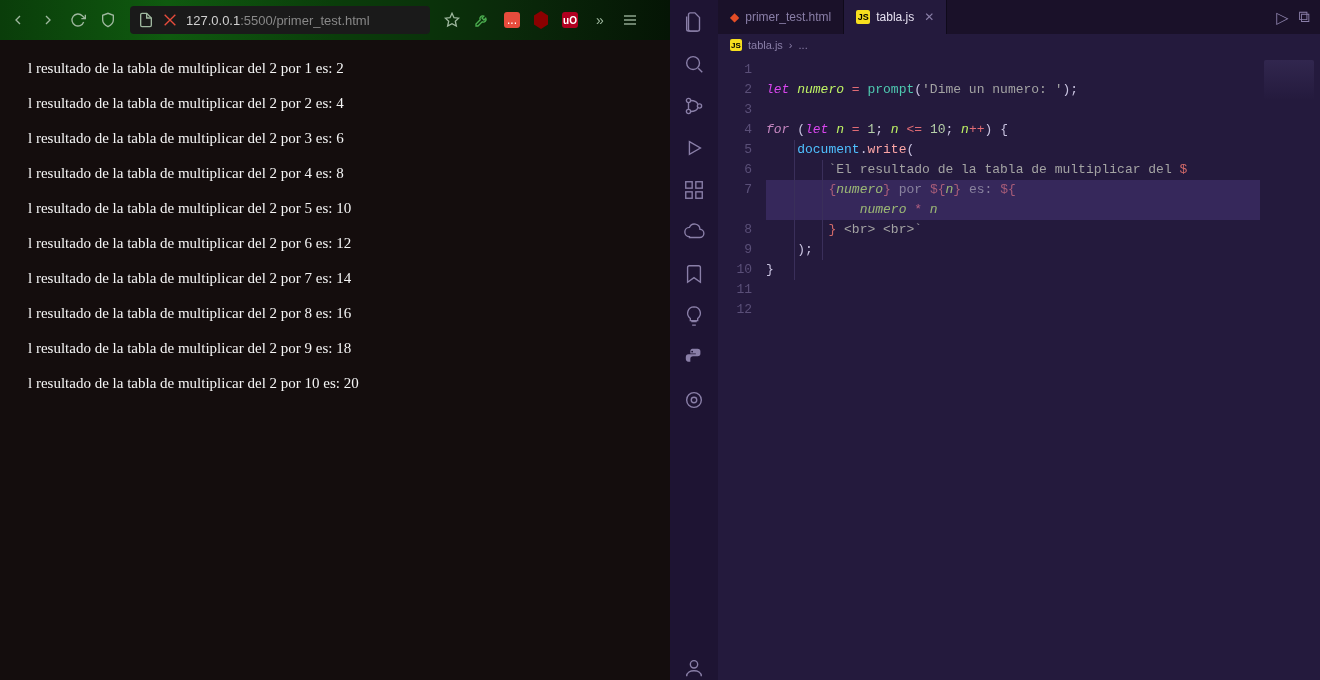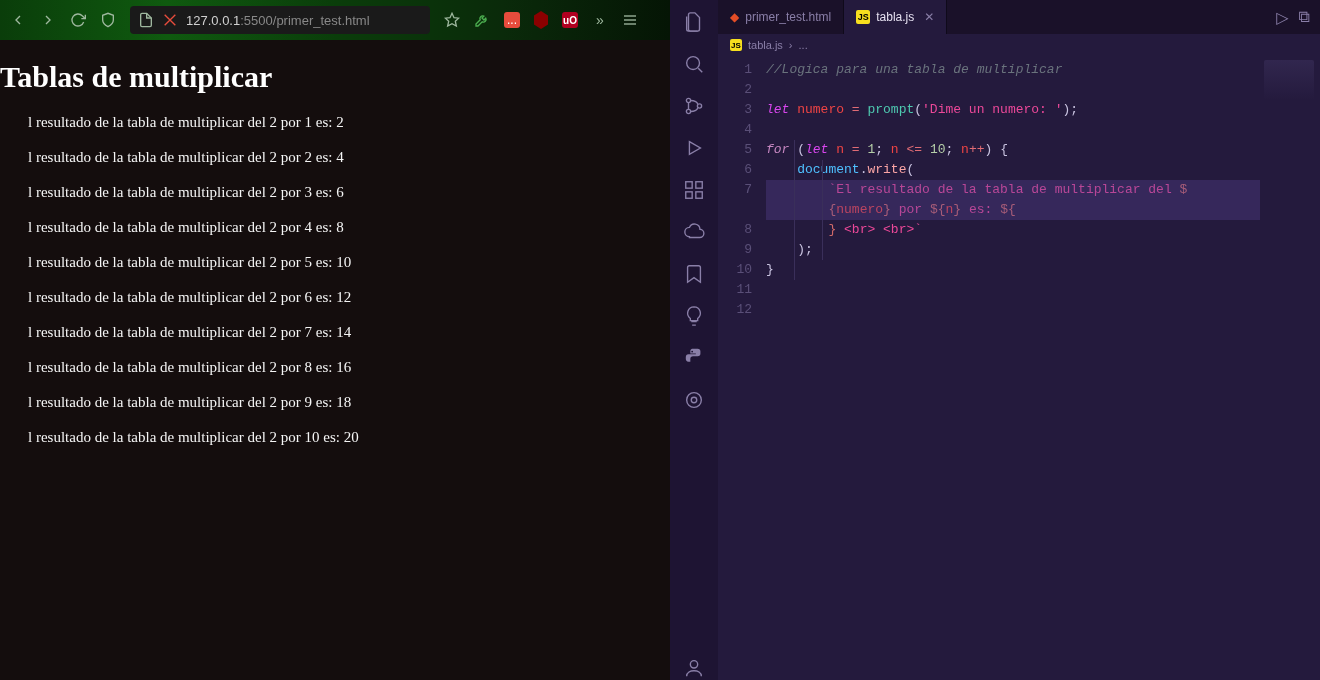--- a/index.html
+++ b/index.html
@@ -131,7 +131,6 @@
       </span>
   </div>
   <div class="page">
-    <h1>Tablas de multiplicar</h1>
     <p>l resultado de la tabla de multiplicar del 2 por 1 es: 2</p>
     <p>l resultado de la tabla de multiplicar del 2 por 2 es: 4</p>
     <p>l resultado de la tabla de multiplicar del 2 por 3 es: 6</p>

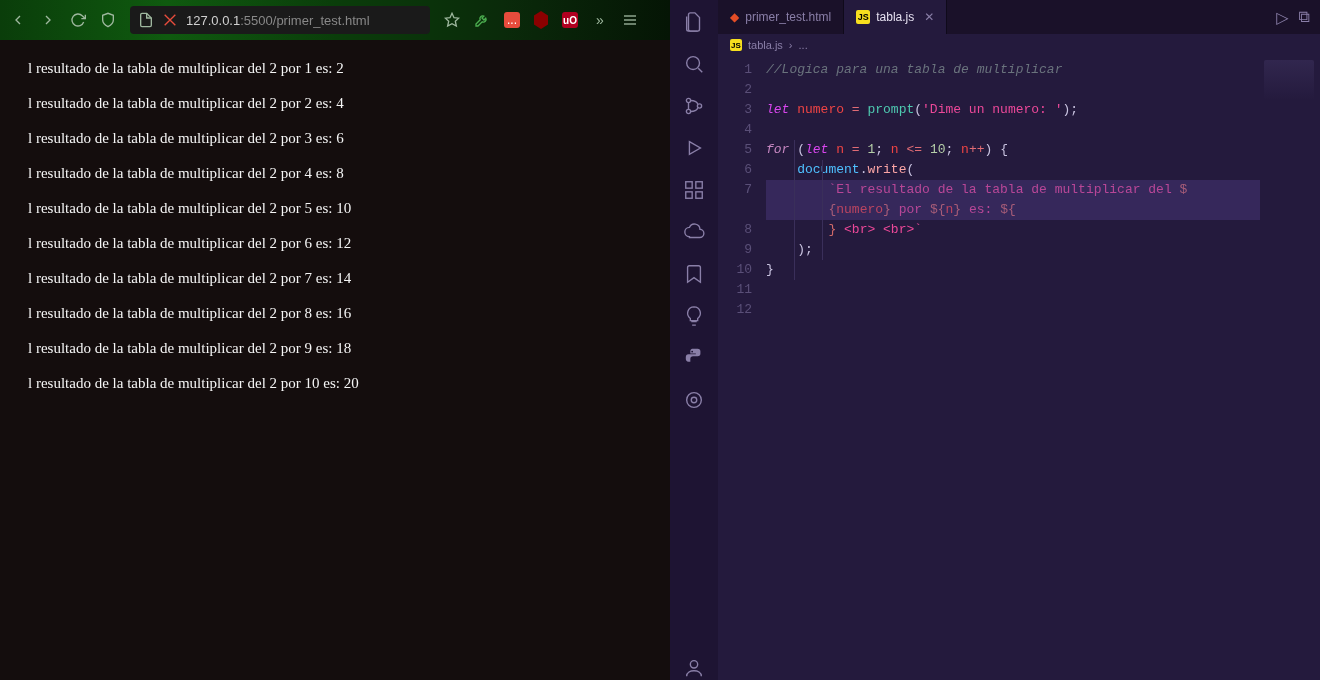--- a/index.html
+++ b/index.html
@@ -260,7 +260,6 @@
         <div class="guide" style="left:28px;height:140px;top:84px;"></div>
         <div class="guide" style="left:56px;height:100px;top:104px;"></div>
 
-        <div class="ln"><span class="cmt">//Logica para una tabla de multiplicar</span></div>
         <div class="ln"></div>
         <div class="ln"><span class="kw">let</span> <span class="var">numero</span><span class="op"> = </span><span class="fn2">prompt</span><span class="pun">(</span><span class="str">'Dime un numero: '</span><span class="pun">);</span></div>
         <div class="ln"></div>

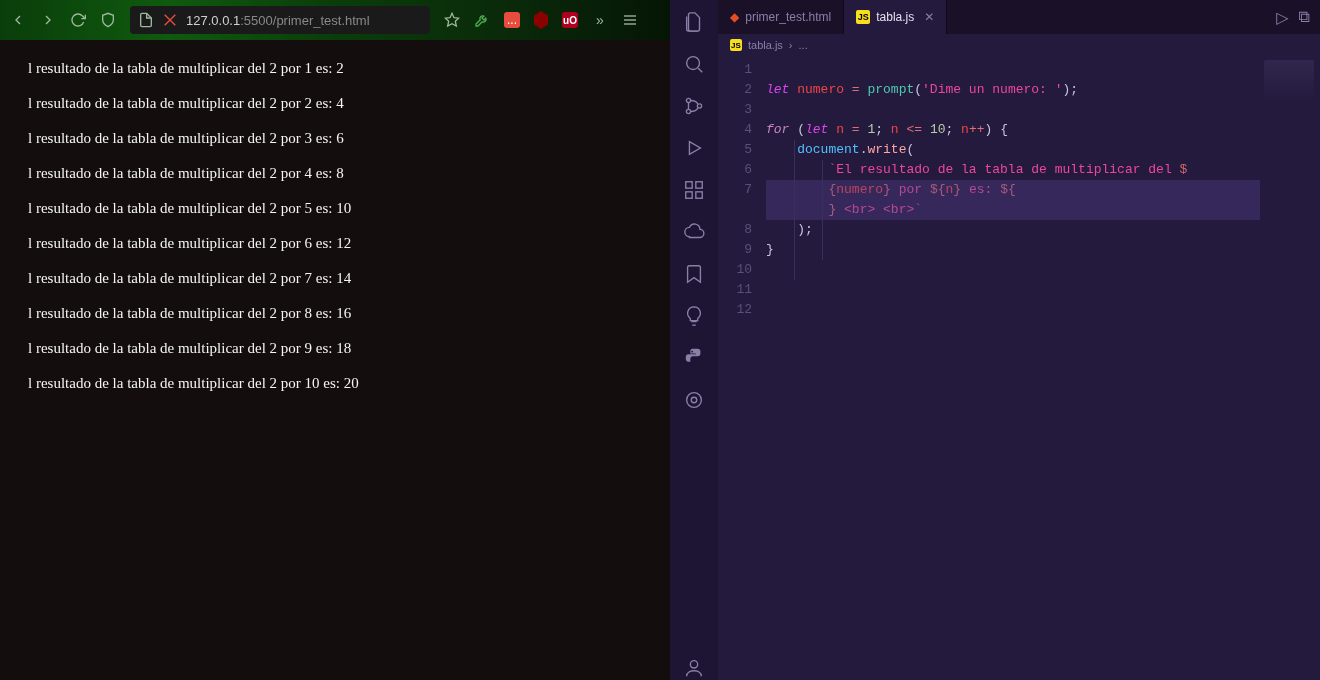--- a/index.html
+++ b/index.html
@@ -58,7 +58,7 @@
 .cmt  { color:#6a737d; font-style:italic; }
 .kw   { color:#d946ef; font-style:italic; }
 .kwi  { color:#c586c0; font-style:italic; }
-.var  { color:#ef4444; }
+.var  { color:#bef264; font-style:italic; }
 .op   { color:#e06c75; }
 .fn   { color:#fca5a5; }
 .fn2  { color:#4ec9b0; }

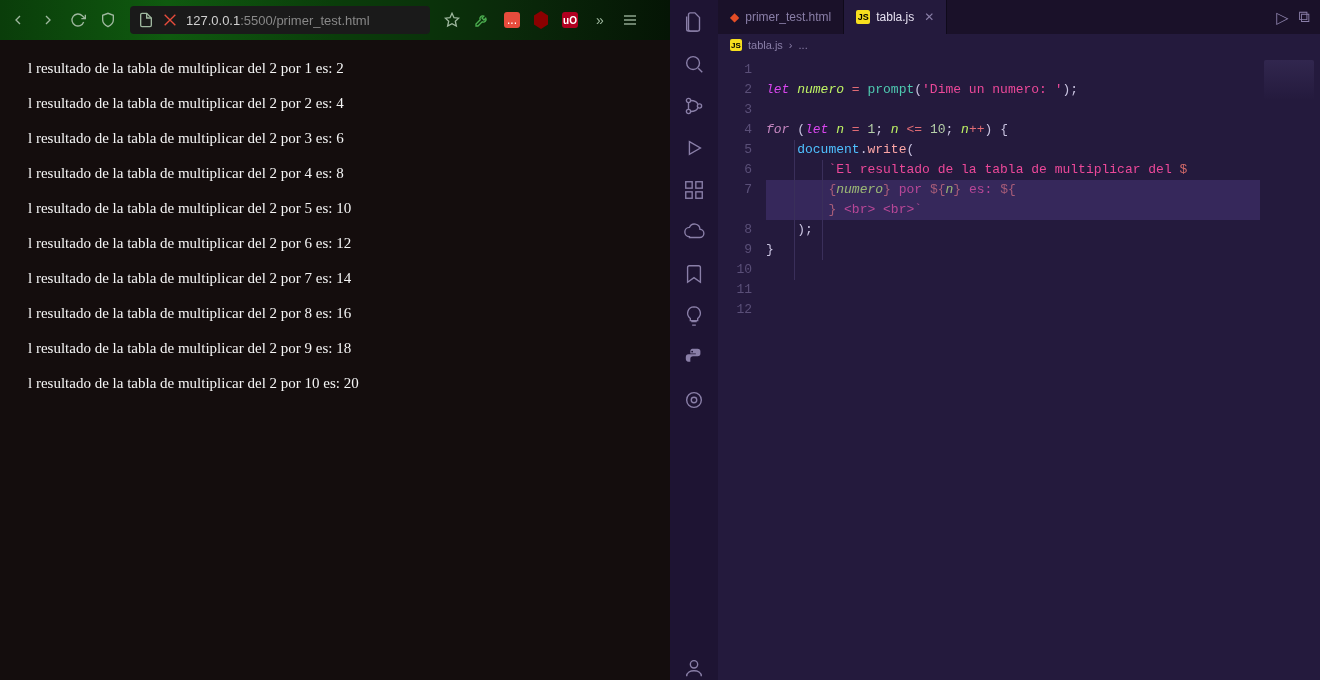--- a/index.html
+++ b/index.html
@@ -62,7 +62,7 @@
 .op   { color:#e06c75; }
 .fn   { color:#fca5a5; }
 .fn2  { color:#4ec9b0; }
-.str  { color:#ec4899; }
+.str  { color:#a3a3a3; }
 .tmpl { color:#d16969; }
 .obj  { color:#4fc1ff;text-align:right; }
 .num  { color:#b5cea8; }

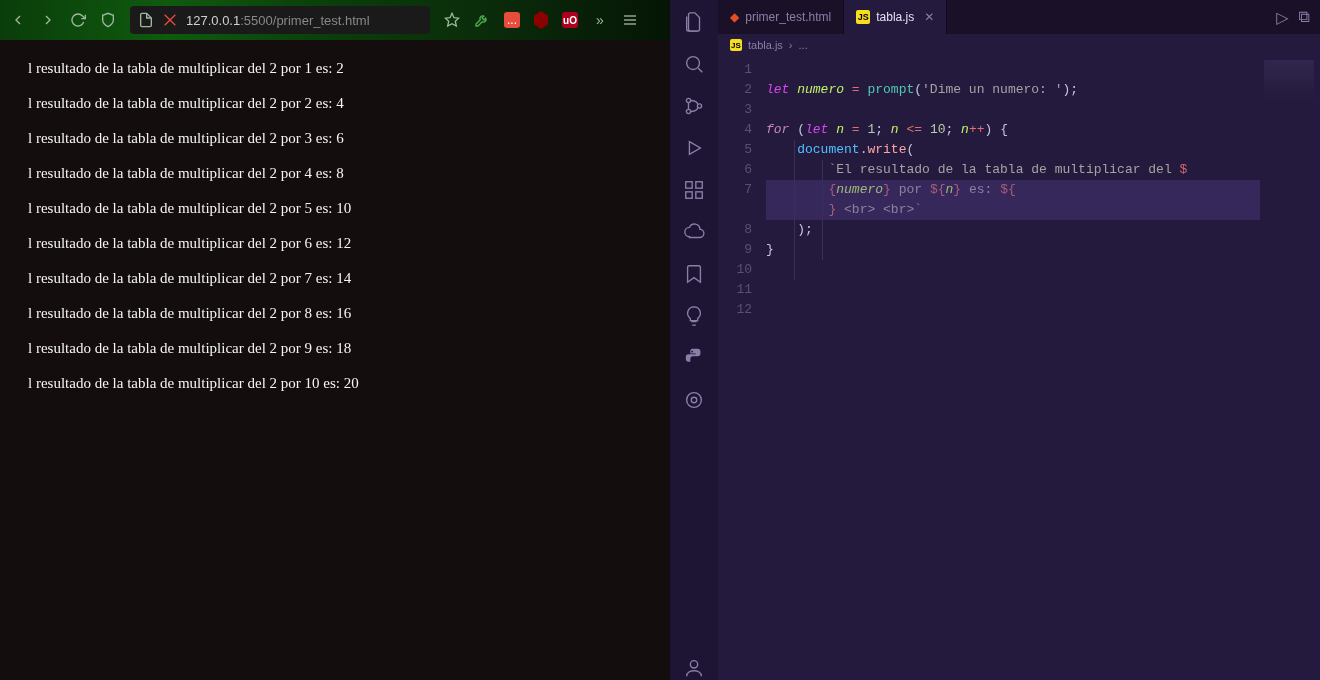--- a/index.html
+++ b/index.html
@@ -267,6 +267,7 @@
         <div class="ln"><span>    </span><span class="obj">document</span><span class="pun">.</span><span class="fn">write</span><span class="pun">(</span></div>
         <div class="ln"><span>        </span><span class="str">`</span><span class="str">El resultado de la tabla de multiplicar del </span><span class="tmpl">$</span></div>
         <div class="ln"><span>        </span><span class="tmpl">{</span><span class="var">numero</span><span class="tmpl">}</span><span class="str"> por </span><span class="tmpl">$</span><span class="tmpl">{</span><span class="var">n</span><span class="tmpl">}</span><span class="str"> es: </span><span class="tmpl">$</span><span class="tmpl">{</span></div>
+        <div class="ln"><span>            </span><span class="var">numero</span><span class="op"> * </span><span class="var">n</span></div>
         <div class="ln"><span>        </span><span class="tmpl">}</span><span class="str"> &lt;br&gt; &lt;br&gt;</span><span class="str">`</span></div>
         <div class="ln"><span>    </span><span class="pun">);</span></div>
         <div class="ln"><span class="pun">}</span></div>

